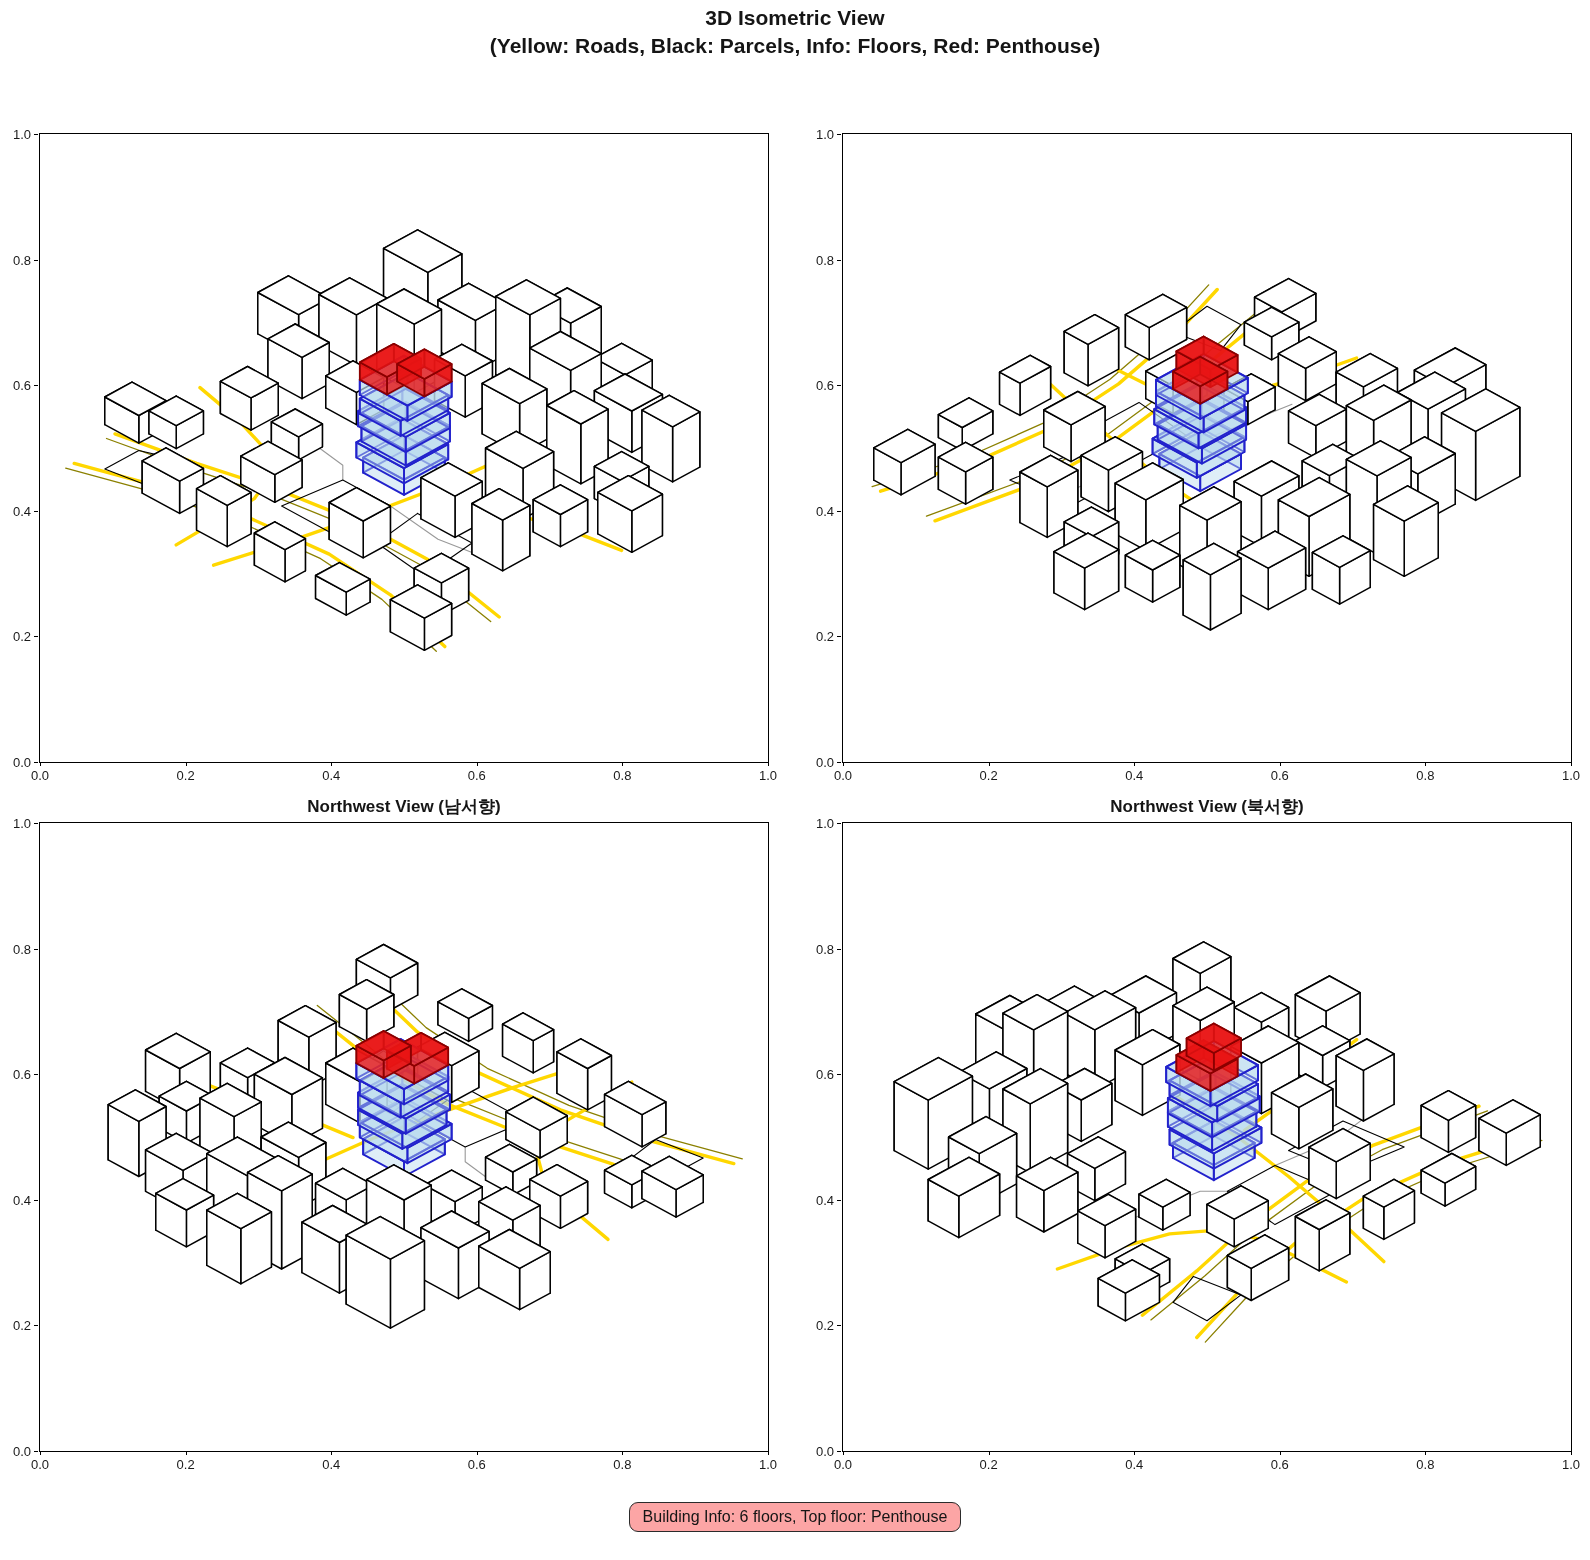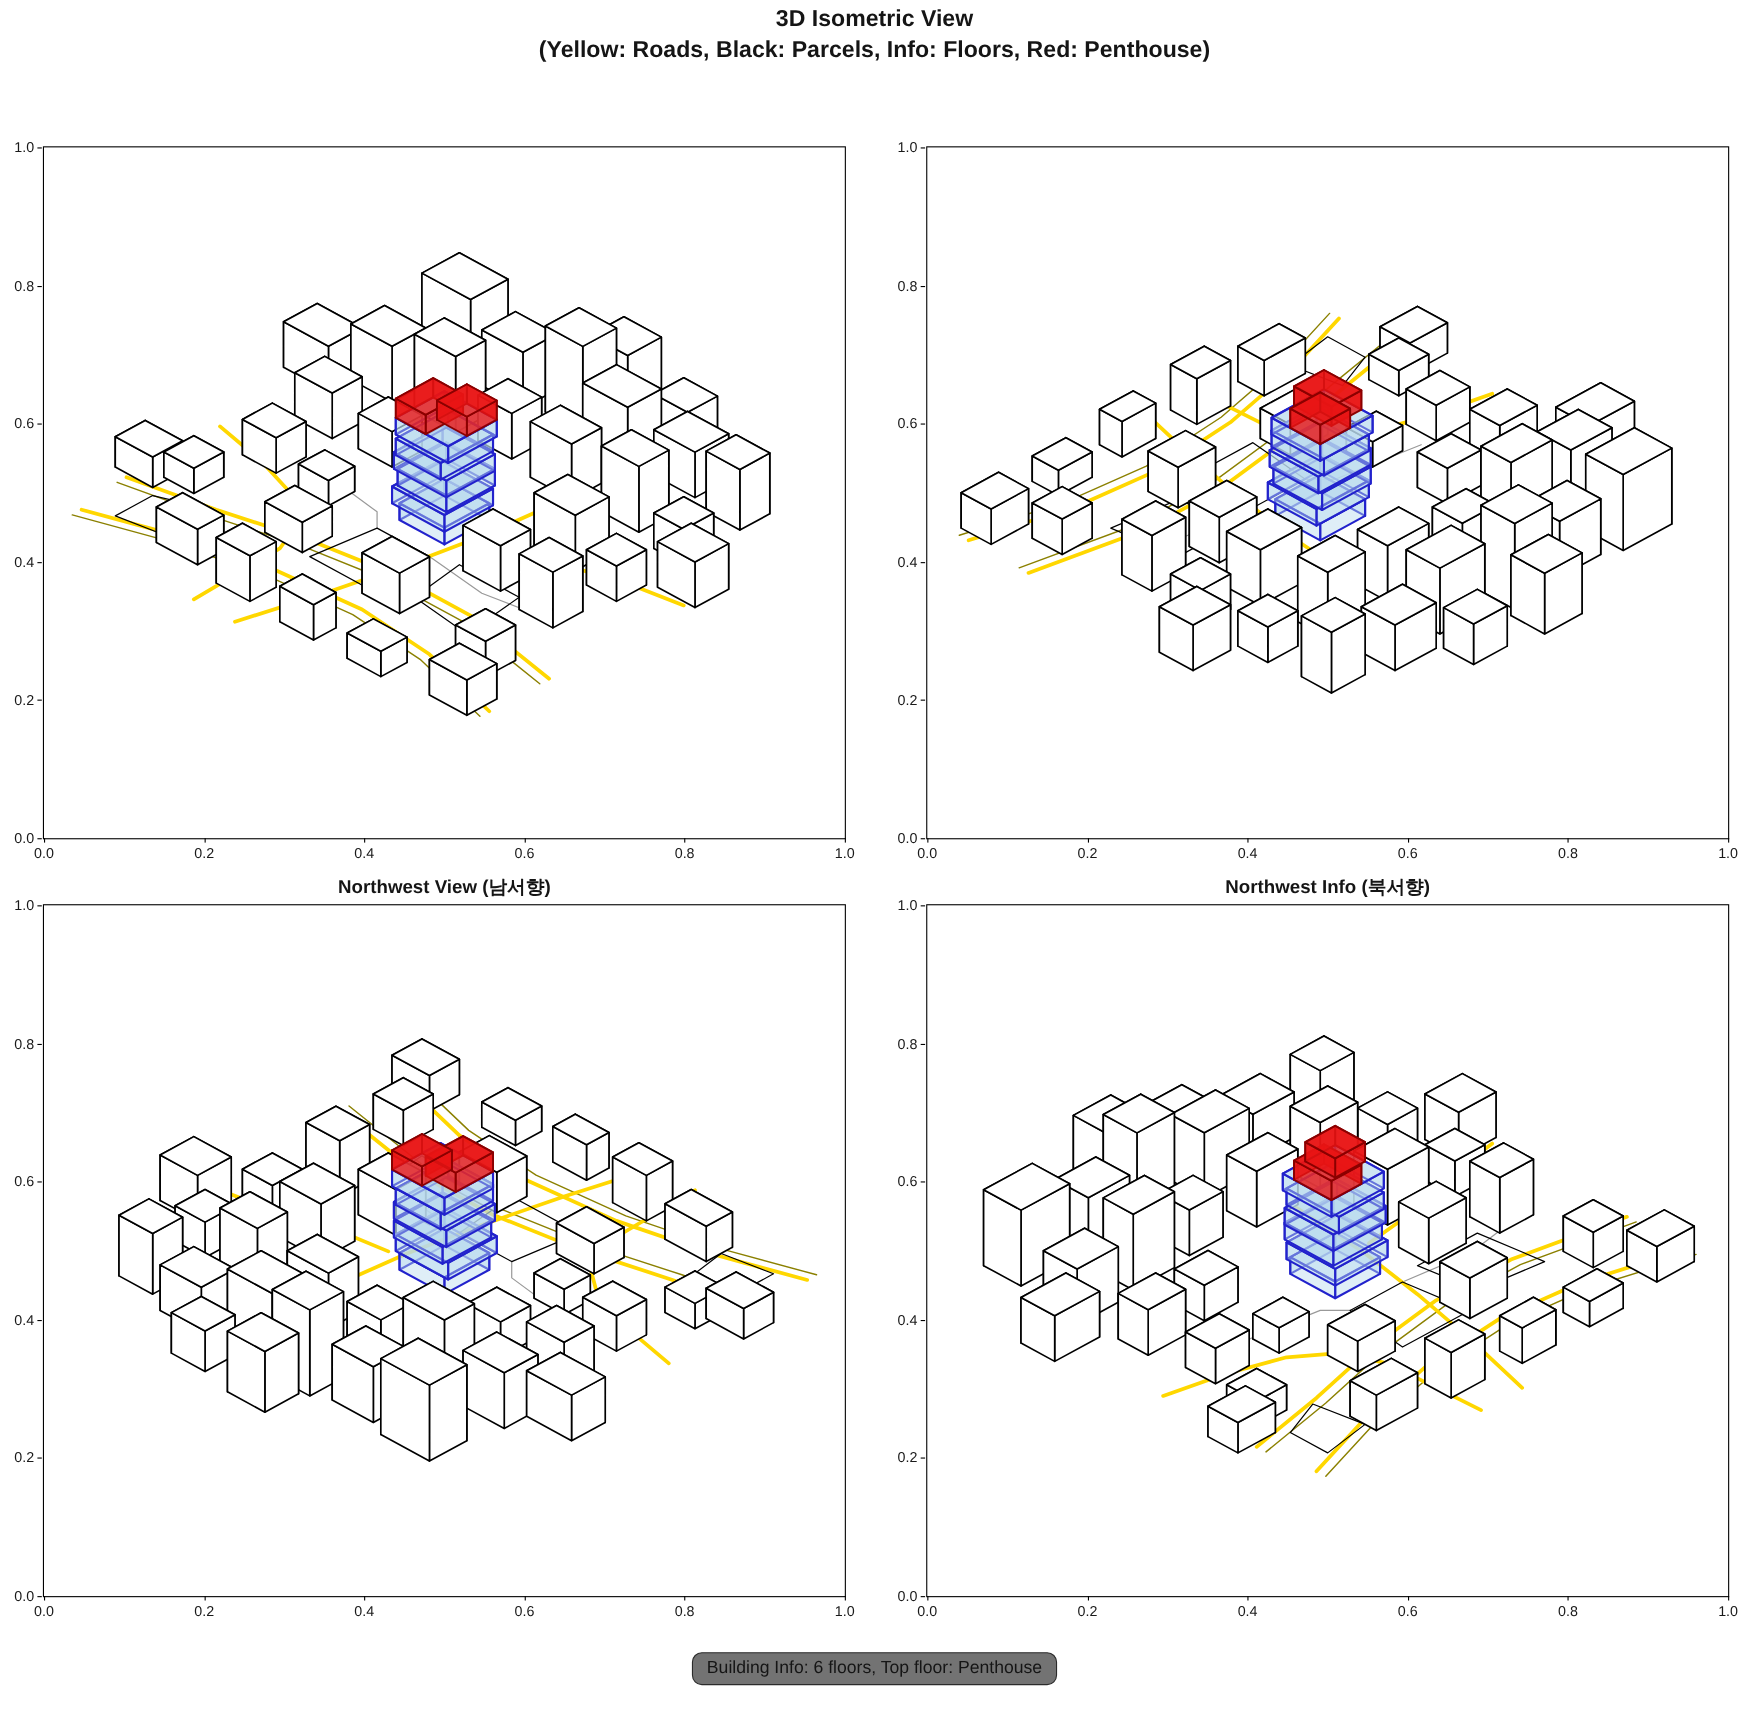--- a/index.html
+++ b/index.html
@@ -811,7 +811,7 @@
     </div>
 
   <div class="subplot" style="left:804px; top:793px;">
-    <div class="sp-title">Northwest Info (북서향)</div>
+    <div class="sp-title">Northwest View (북서향)</div>
     <div class="plot">
         <svg width="728" height="628" viewBox="0 0 728 628">
           <polyline points="279.0,399.8 357.2,368.3 384.4,368.3" fill="none" stroke="#999999" stroke-width="1.1" stroke-linejoin="round" stroke-linecap="round"></polyline>

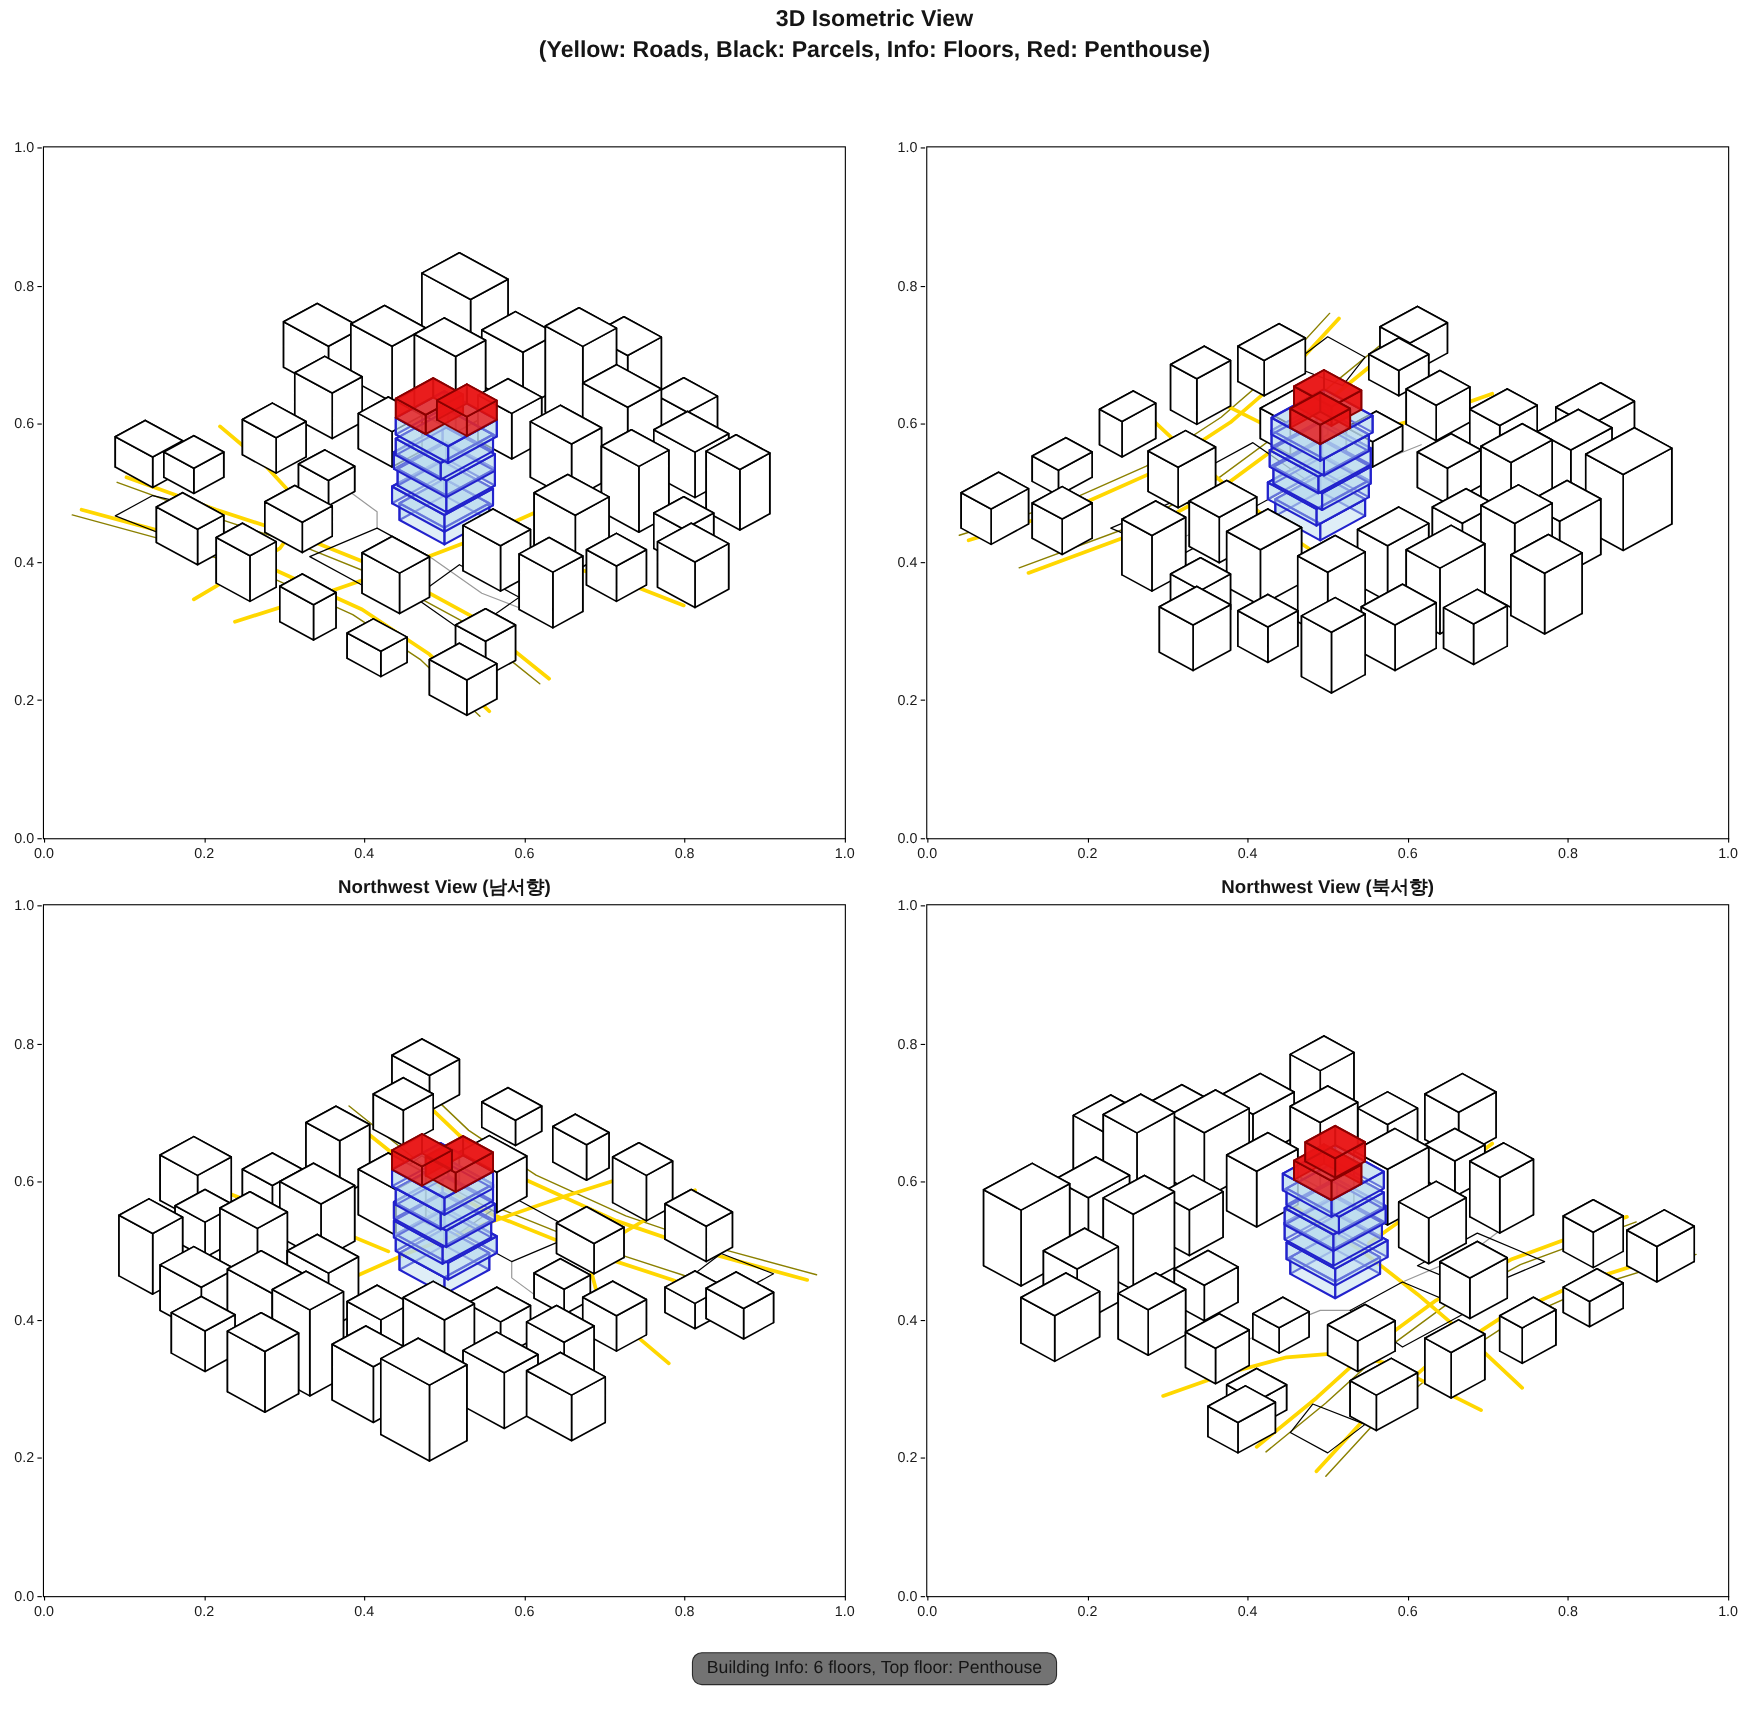--- a/index.html
+++ b/index.html
@@ -1065,7 +1065,7 @@
     </div>
 
   <div class="badge-wrap">
-    <span class="badge" style="background: #737373; border-color: rgb(43, 43, 43);">Building Info: 6 floors, Top floor: Penthouse</span>
+    <span class="badge" style="background: #fca5a5; border-color: rgb(43, 43, 43);">Building Info: 6 floors, Top floor: Penthouse</span>
   </div>
 
 </div>

